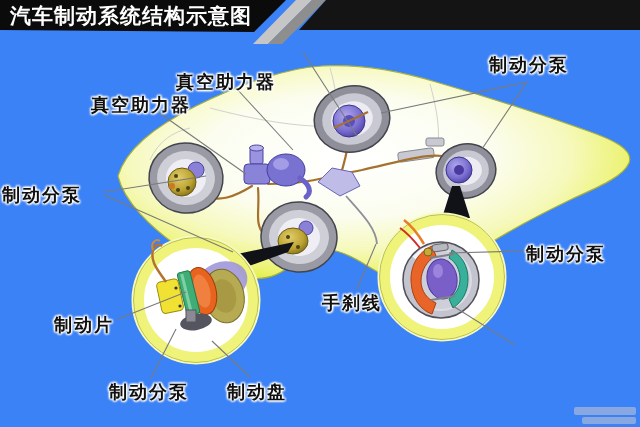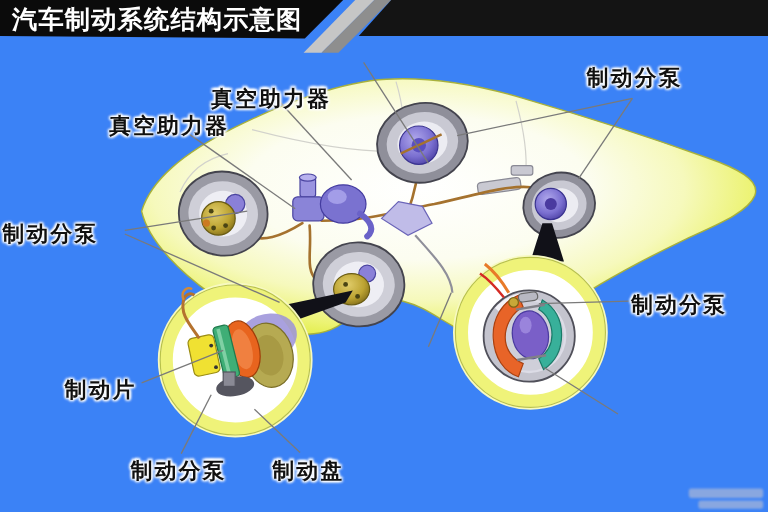--- a/index.html
+++ b/index.html
@@ -234,6 +234,7 @@
   <div class="lbl l-pad">制动片</div>
   <div class="lbl l-wcl">制动分泵</div>
   <div class="lbl l-bdisc">制动盘</div>
+  <div class="lbl l-hand">手刹线</div>
   <div class="lbl l-wcr">制动分泵</div>
 
   <div class="watermark">

